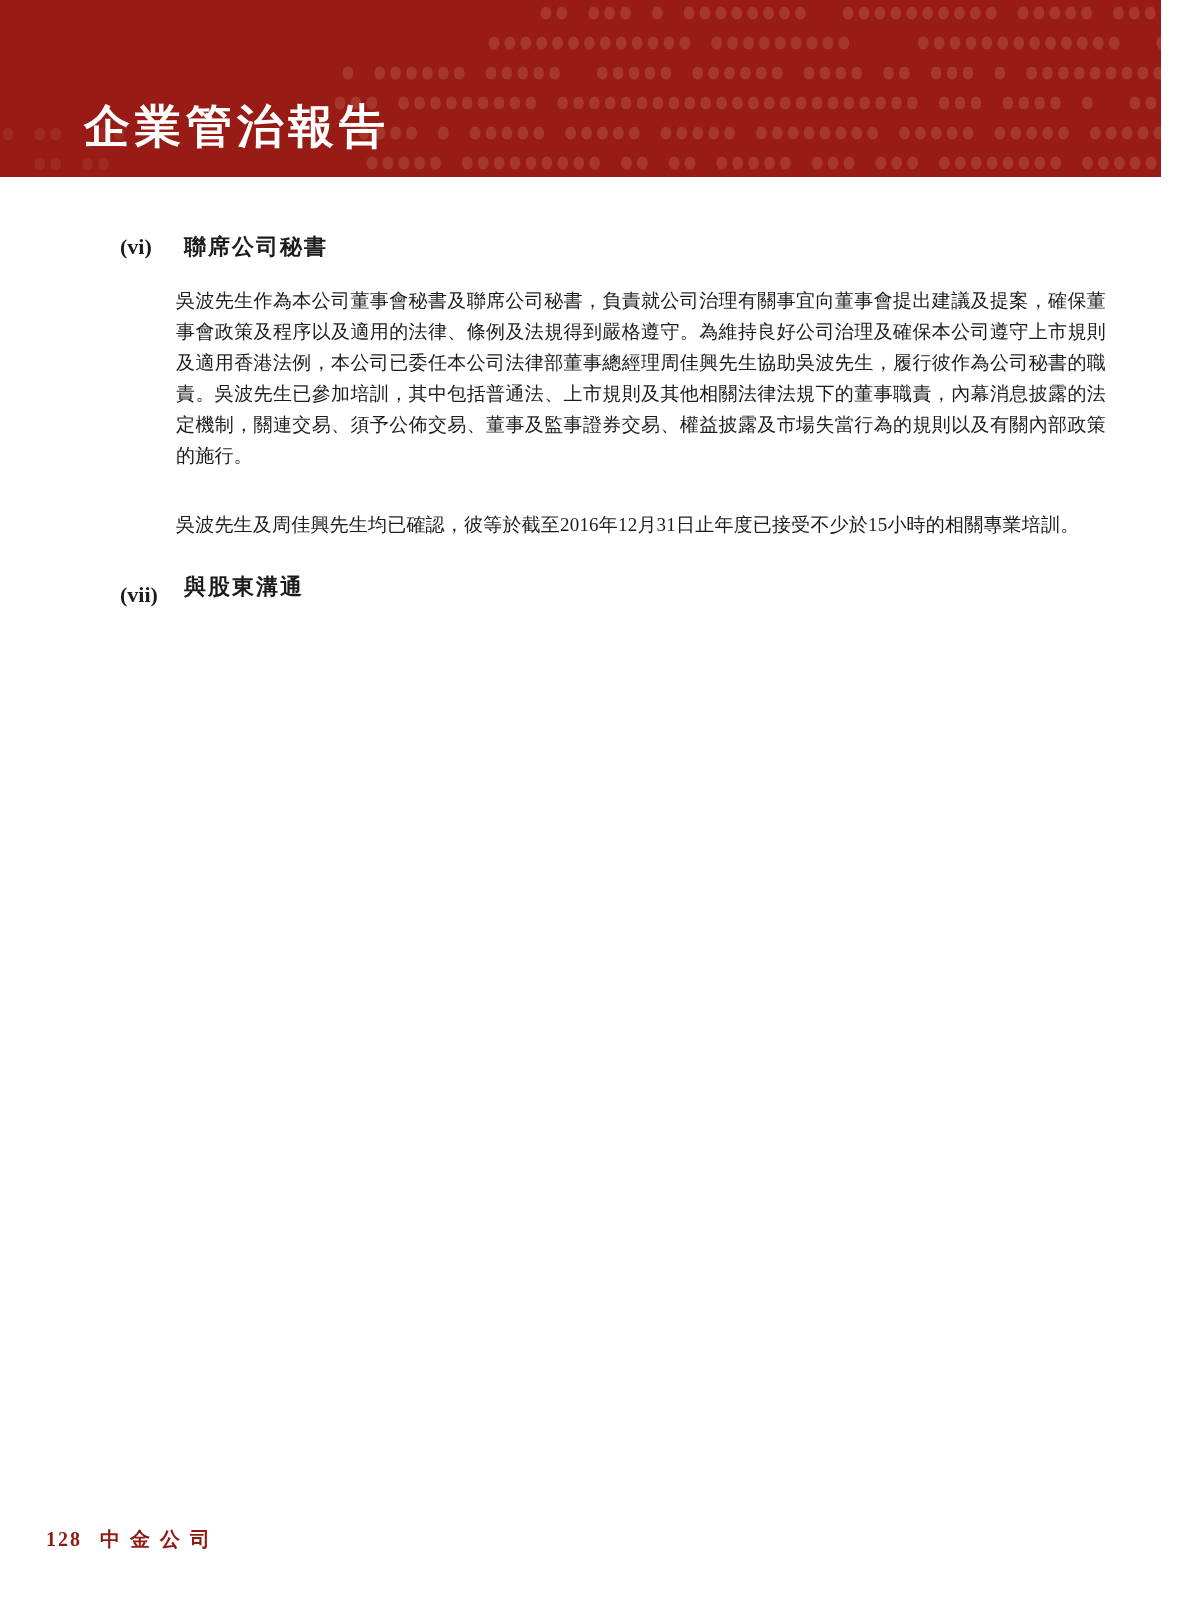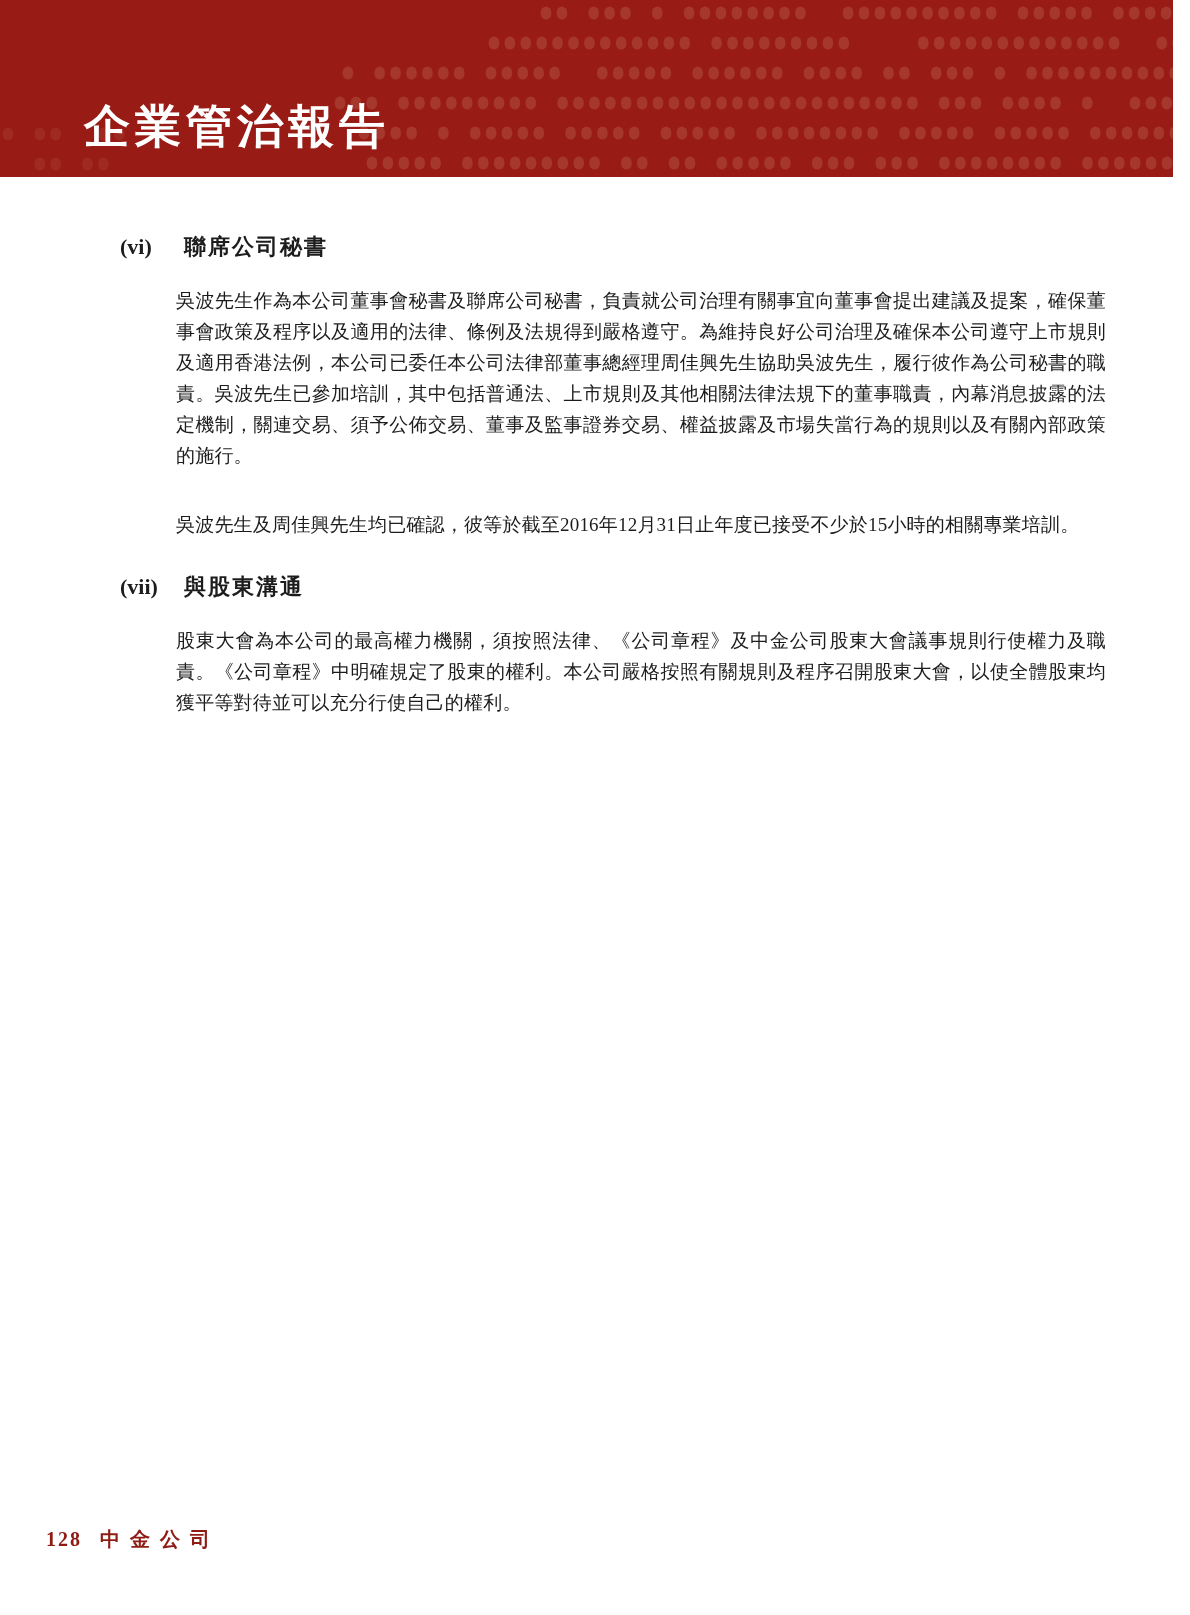--- a/index.html
+++ b/index.html
@@ -16,7 +16,7 @@
   }
   .banner{
     position:absolute;top:0;left:0;width:1161px;height:177px;
-    background:var(--banner-bg);overflow:hidden;padding-left:12px;
+    background:var(--banner-bg);overflow:hidden;
   }
   .banner svg{position:absolute;top:0;left:0;width:1190px;height:177px;}
   .banner-title{

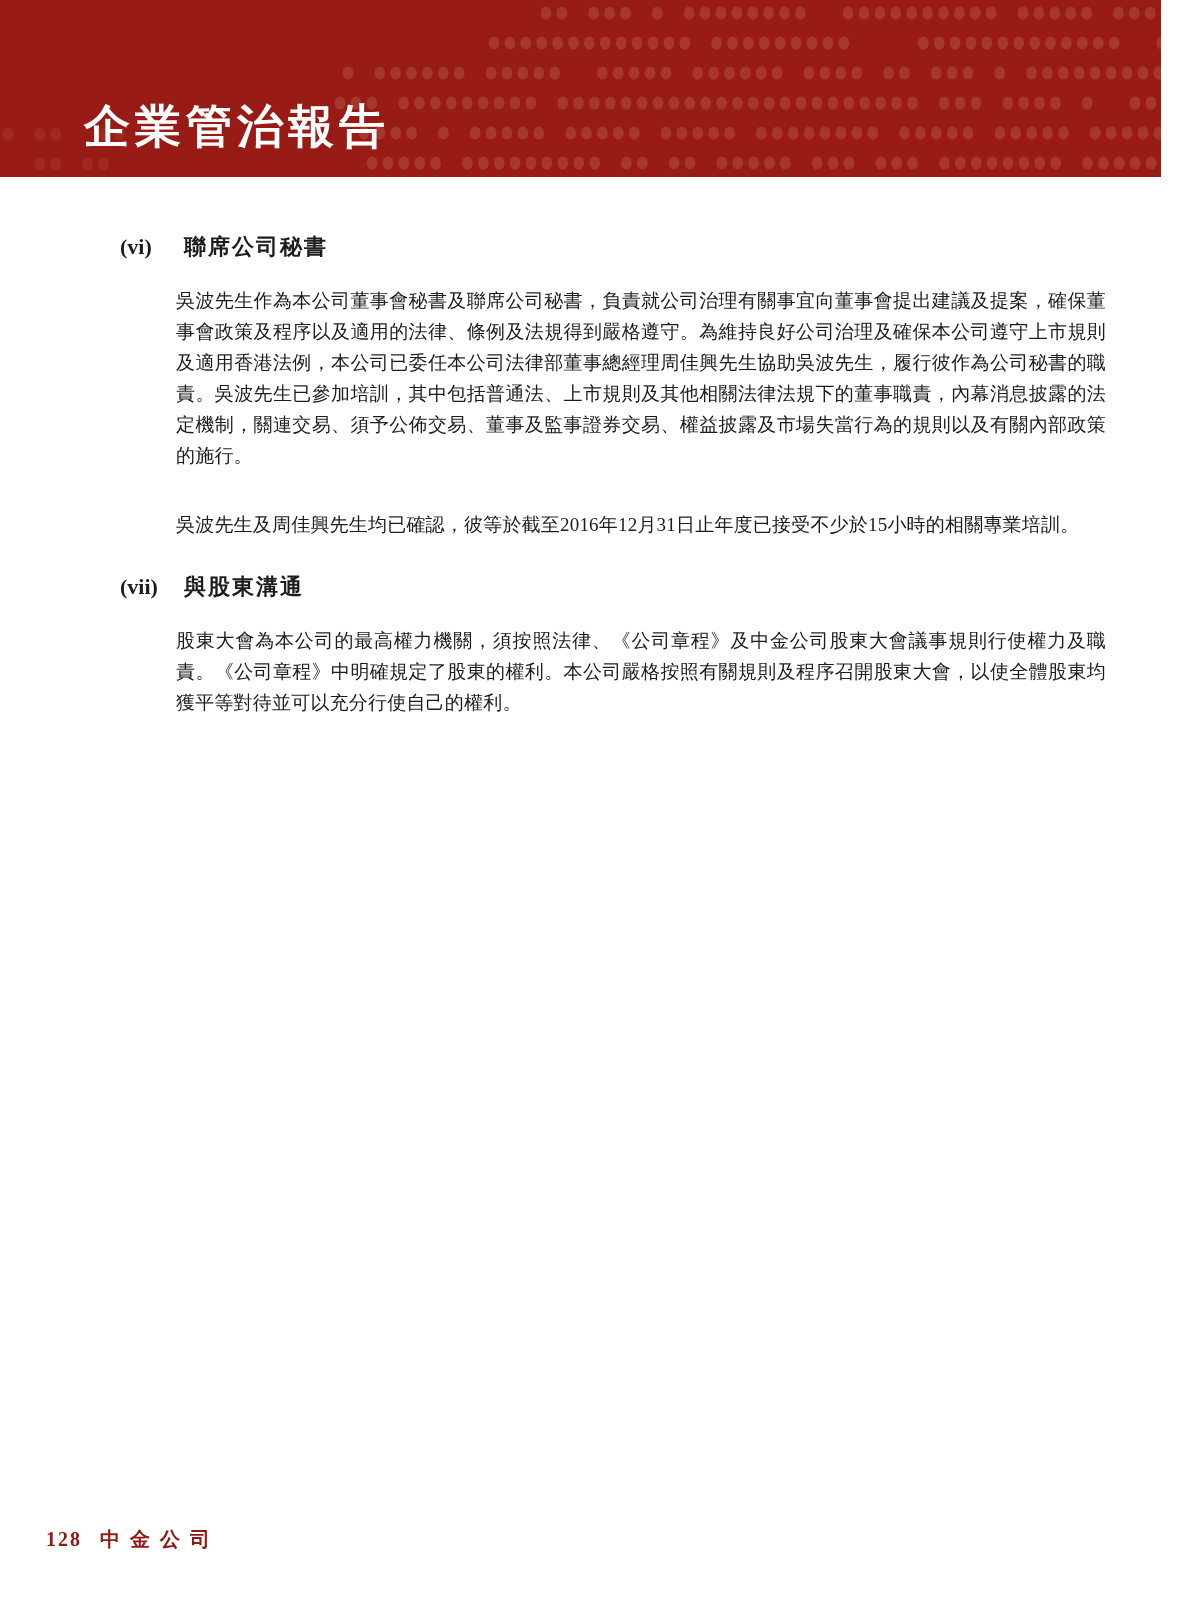--- a/index.html
+++ b/index.html
@@ -25,7 +25,7 @@
   }
   .content{position:absolute;top:177px;left:0;width:971px;}
   .sec-head{display:flex;align-items:baseline;margin:47px 0 0 120px;}
-  .sec-vii .sec-head{margin-top:24px;}
+  .sec-vii .sec-head{margin-top:24px;align-items:flex-end;}
   .sec-num{flex:0 0 56px;font-size:22px;font-weight:bold;line-height:29px;}
   .sec-title{margin:8px;font-size:22px;font-weight:bold;letter-spacing:2px;line-height:29px;}
   .para{

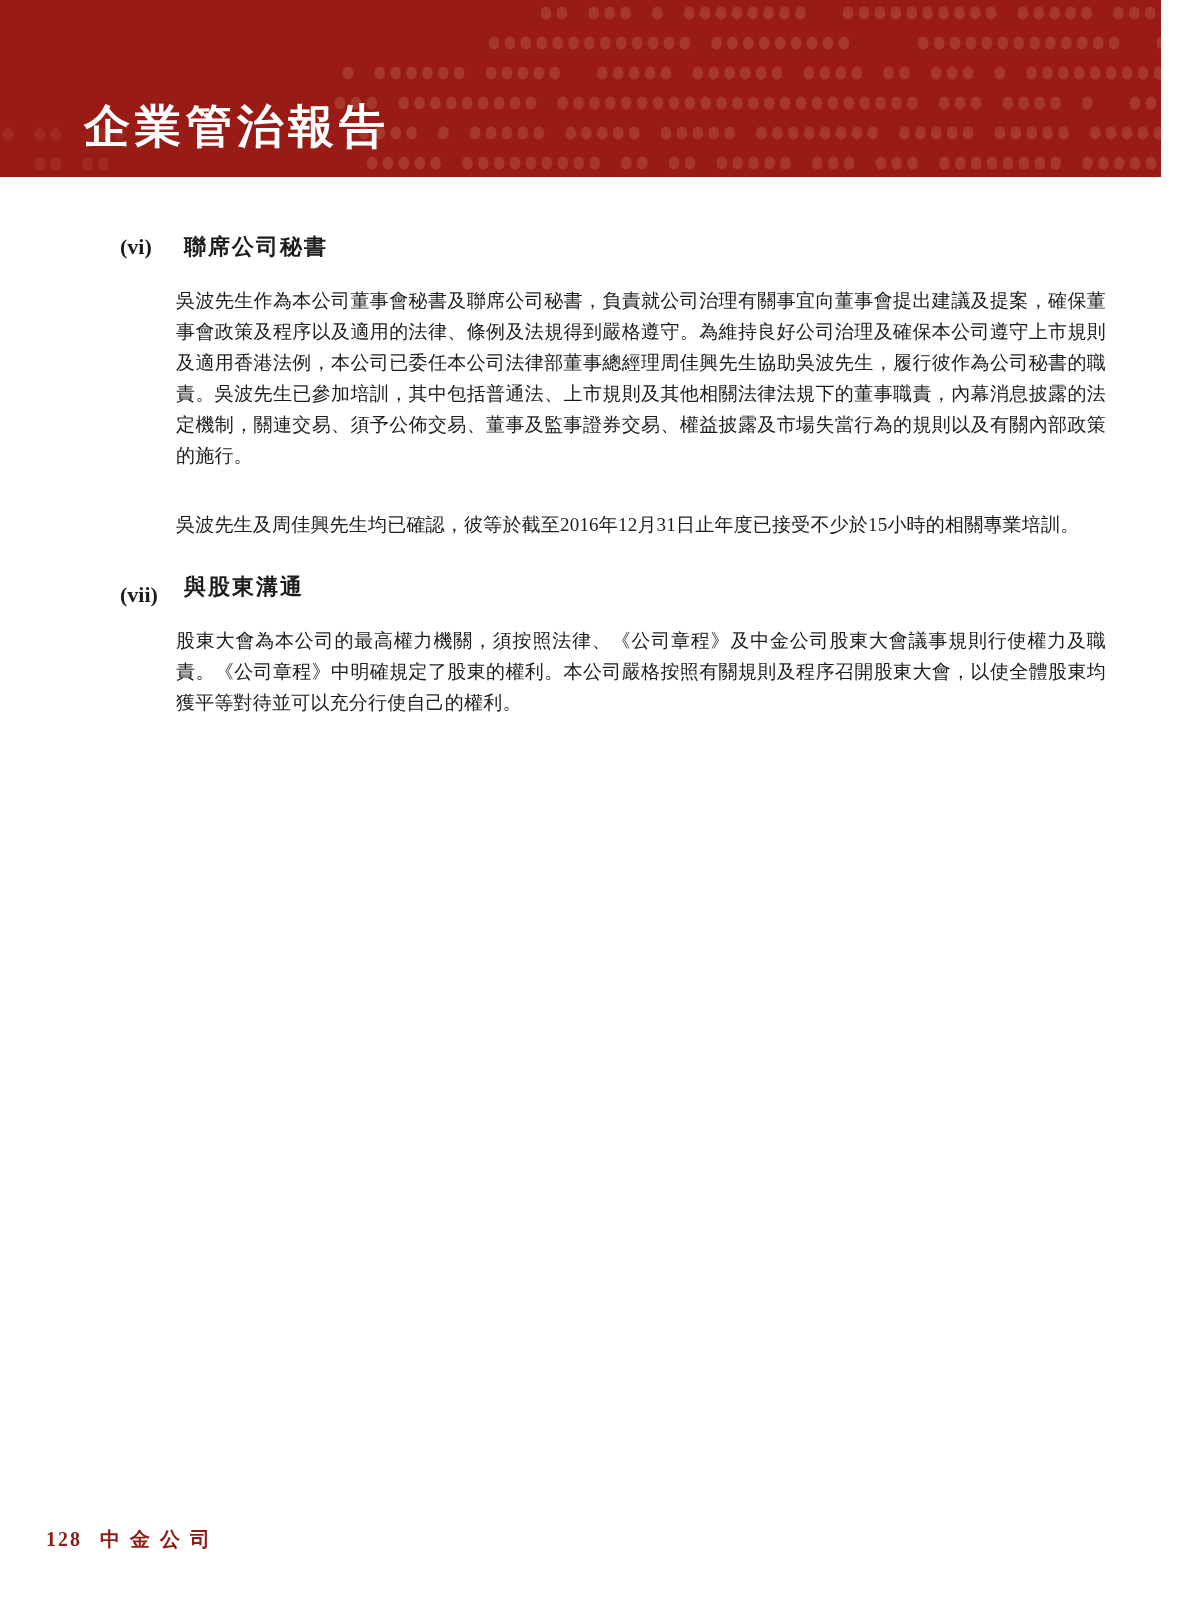--- a/index.html
+++ b/index.html
@@ -331,7 +331,6 @@
         <span class="sec-num">(vii)</span>
         <h2 class="sec-title">與股東溝通</h2>
       </div>
-      <p class="para first">股東大會為本公司的最高權力機關，須按照法律、《公司章程》及中金公司股東大會議事規則行使權力及職責。《公司章程》中明確規定了股東的權利。本公司嚴格按照有關規則及程序召開股東大會，以使全體股東均獲平等對待並可以充分行使自己的權利。</p>
     </section>
 
   </main>

